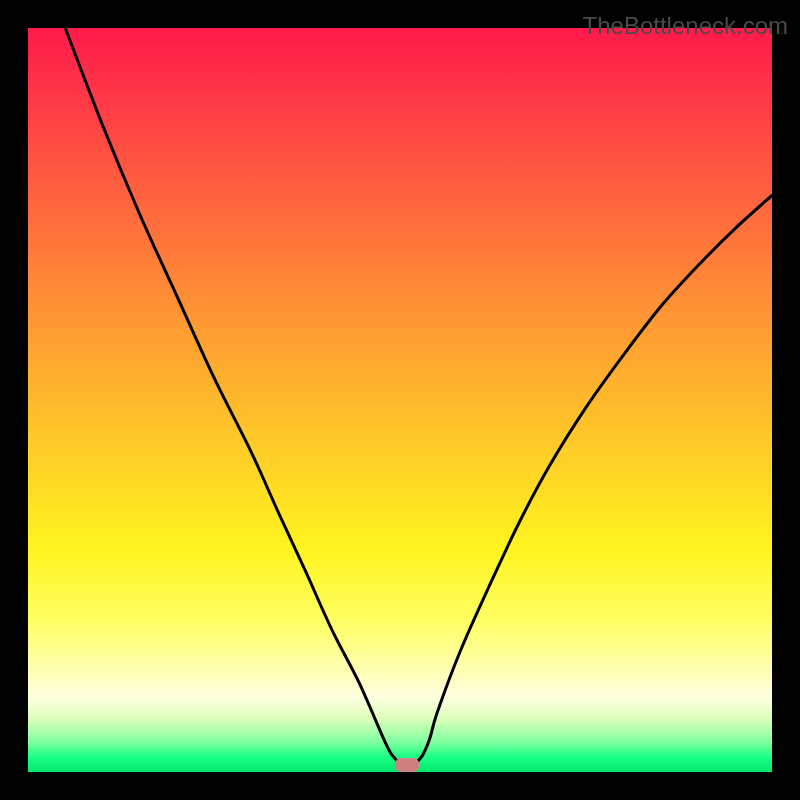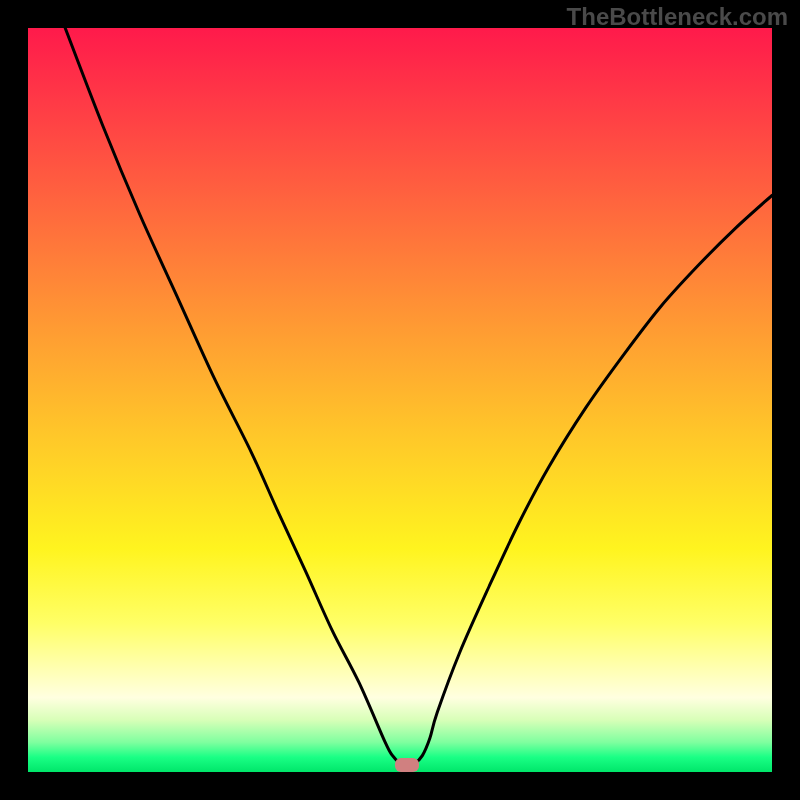--- a/index.html
+++ b/index.html
@@ -46,11 +46,11 @@
   }
   .watermark {
     position: absolute;
-    top: 3px;
+    top: 12px;
     right: 12px;
     color: #4a4a4a;
     font-size: 24px;
-    font-weight: 700;
+    font-weight: 400;
     user-select: none;
     z-index: 5;
   }

